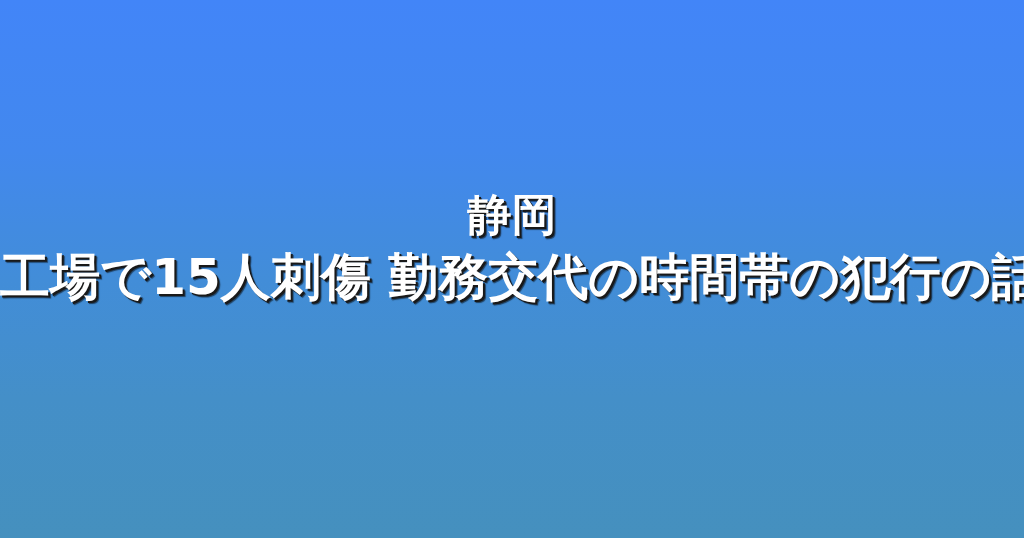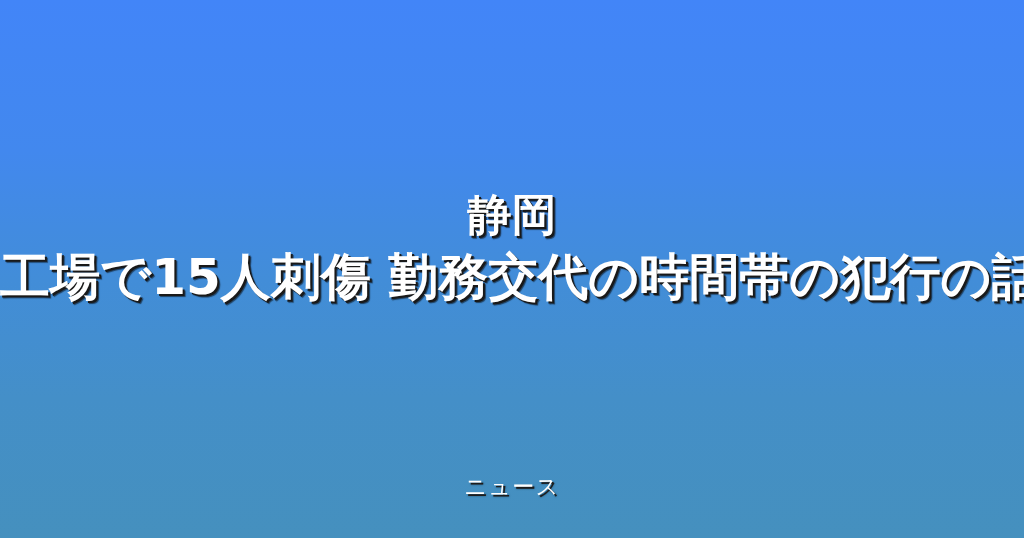--- a/index.html
+++ b/index.html
@@ -87,7 +87,6 @@
     <span class="headline-line" id="headline-line-2">工場で15人刺傷 勤務交代の時間帯の犯行の話題</span>
   </div>
 
-  <div id="footer-label">ニュース</div>
 
 </div>
 

